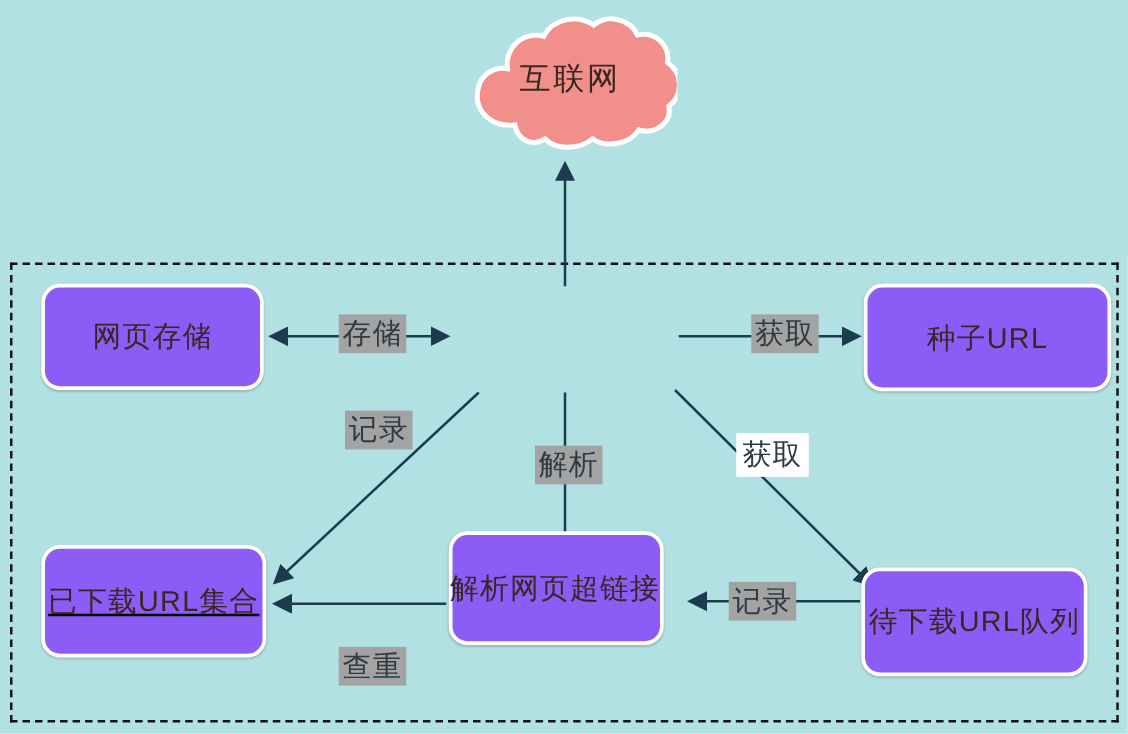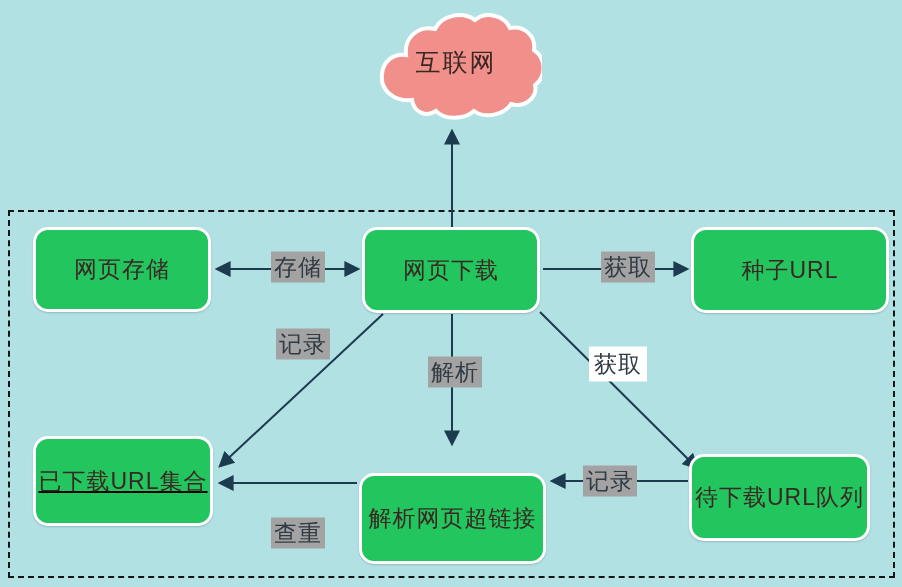--- a/index.html
+++ b/index.html
@@ -54,7 +54,7 @@
   
   .node {
     position: absolute;
-    background: #22c55e;
+    background: #8b5cf6;
     border: 3px solid #ffffff;
     border-radius: 15px;
     box-shadow: 0 1px 2px rgba(0,0,0,0.18);

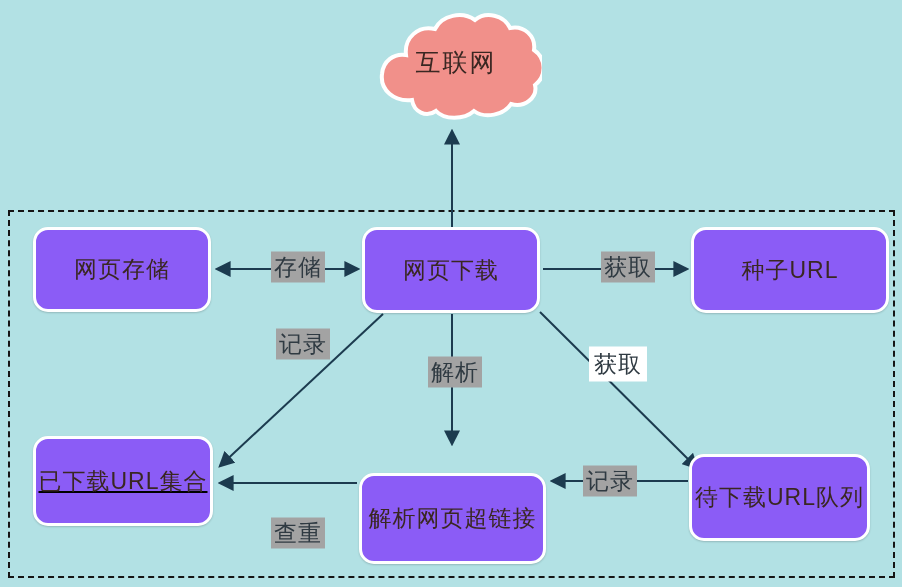--- a/index.html
+++ b/index.html
@@ -131,9 +131,6 @@
   <div class="node node-storage">
     <span>网页存储</span>
   </div>
-  <div class="node node-downloader">
-    <span>网页下载</span>
-  </div>
   <div class="node node-seed">
     <span>种子URL</span>
   </div>

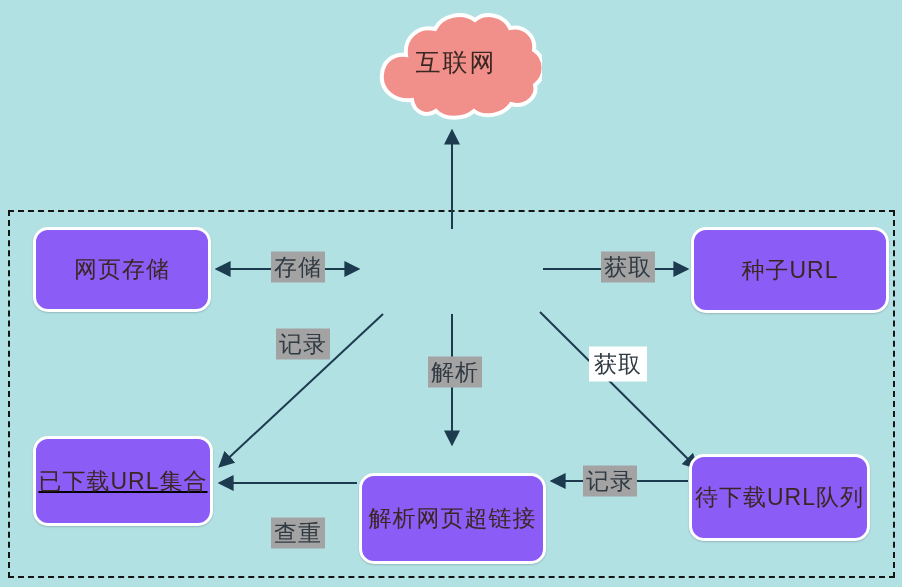--- a/index.html
+++ b/index.html
@@ -72,7 +72,7 @@
   .node-downloader     { left: 362px; top: 227px; width: 178px; height: 86px; }
   .node-seed           { left: 691px; top: 227px; width: 198px; height: 86px; }
   .node-downloaded-set { left: 33px;  top: 436px; width: 180px; height: 90px; text-decoration: underline; }
-  .node-parser         { left: 359px; top: 473px; width: 187px; height: 91px; }
+  .node-parser         { left: 359px; top: 425px; width: 172px; height: 91px; justify-content: flex-end; }
   .node-queue          { left: 689px; top: 454px; width: 181px; height: 87px; }
 
   

